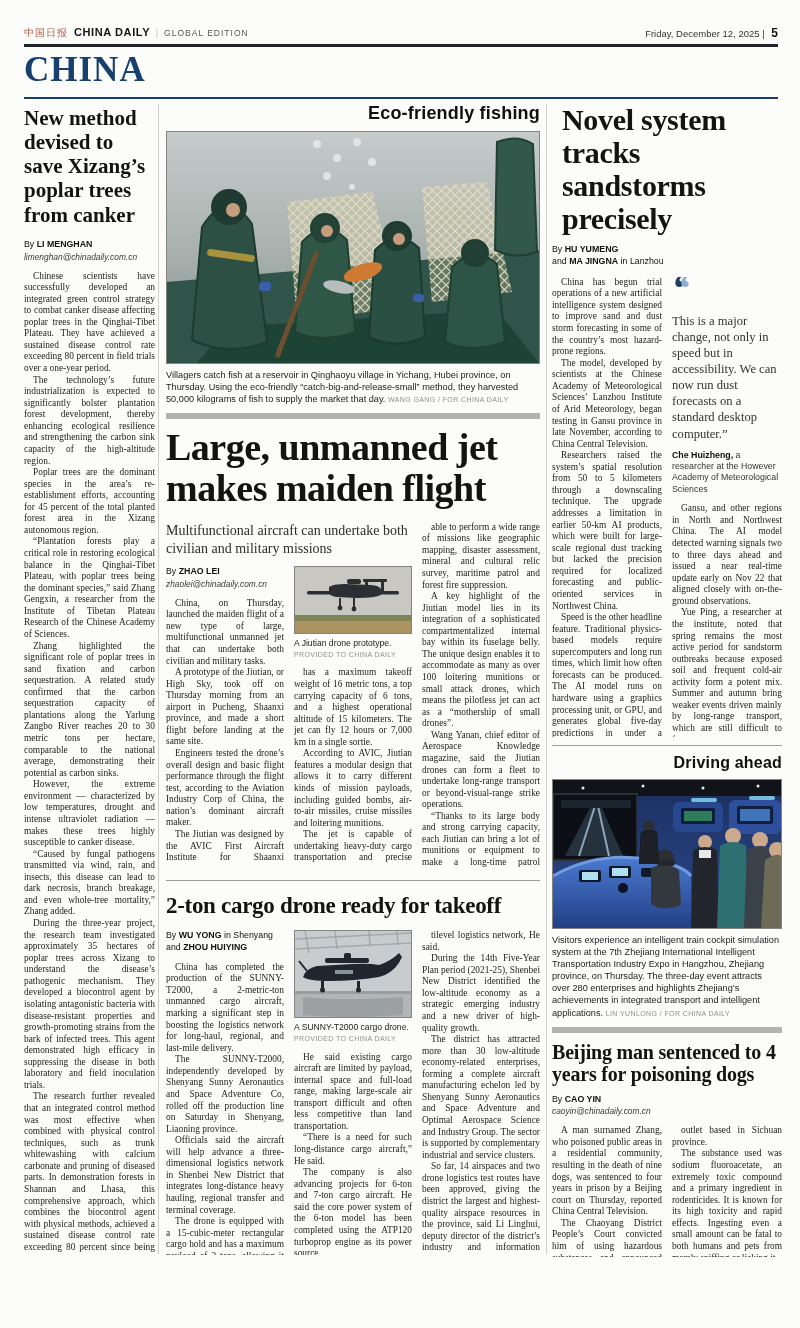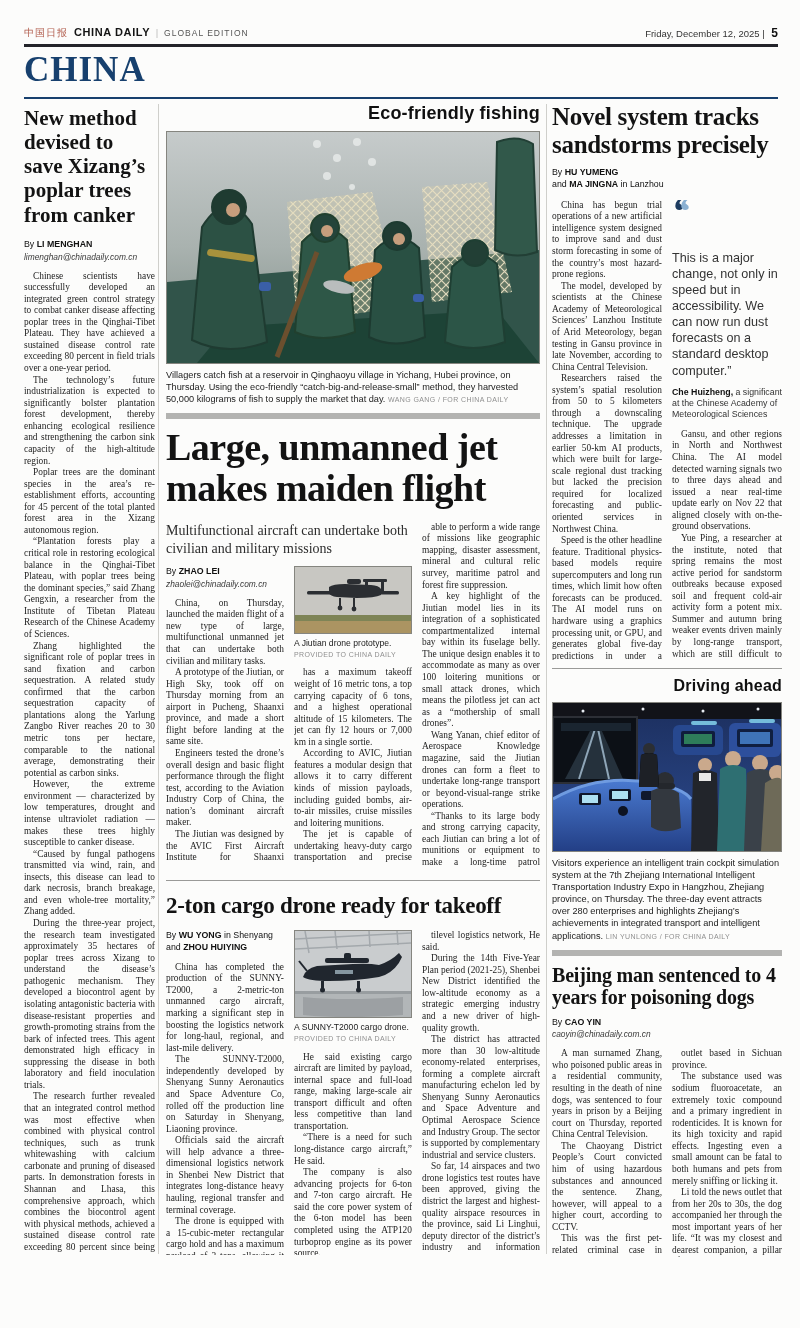--- a/index.html
+++ b/index.html
@@ -74,7 +74,7 @@
 
   
   .right{position:absolute;left:552px;top:103px;width:230px;height:1154px;overflow:hidden;}
-  .sand-headline{font-size:25px;line-height:1.1;letter-spacing:-.3px;}
+  .sand-headline{font-size:30px;line-height:1.1;letter-spacing:-.3px;margin-left:10px;}
   .sand-byline{margin-top:9px;}
   .sand-grid{display:flex;gap:10px;margin-top:9px;}
   .sand-col{width:110px;overflow:hidden;height:460px;}

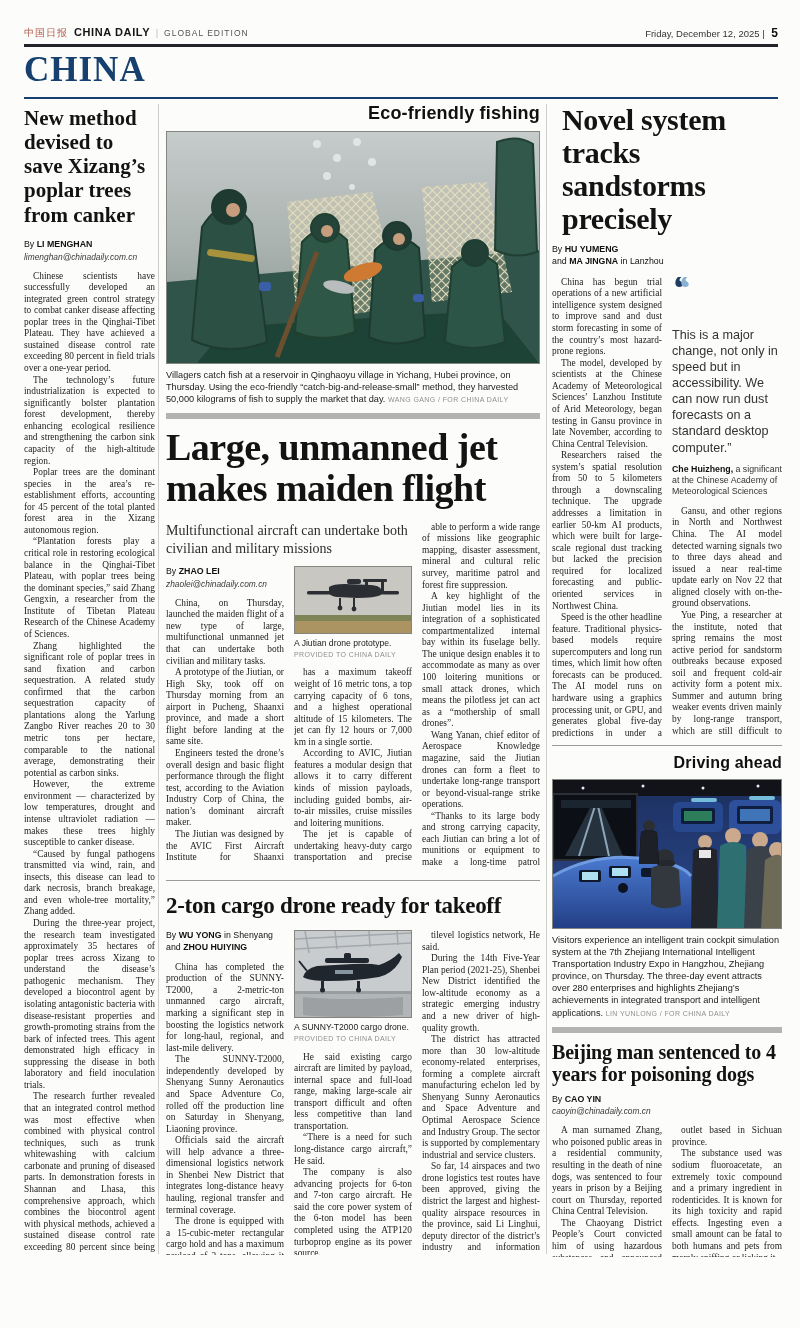--- a/index.html
+++ b/index.html
@@ -81,7 +81,7 @@
   .quote-marks{font-family:"Liberation Serif",serif;font-weight:700;font-size:42px;line-height:.55;letter-spacing:-5px;height:26px;}
   .qm1{color:#1d3c60;}
   .qm2{color:#8ab0d2;}
-  .quote-text{font-family:Liberation Sans, sans-serif;font-size:12.6px;line-height:1.28;color:#333;margin-top:24px;}
+  .quote-text{font-family:Liberation Serif, serif;font-size:12.6px;line-height:1.28;color:#333;margin-top:10px;}
   .quote-attr{font-family:"Liberation Sans",sans-serif;font-size:8.8px;line-height:1.3;color:#333;margin-top:8px;margin-bottom:8px;}
   .quote-attr b{font-weight:700;color:#111;}
   .driving-rule{margin-top:8px;}

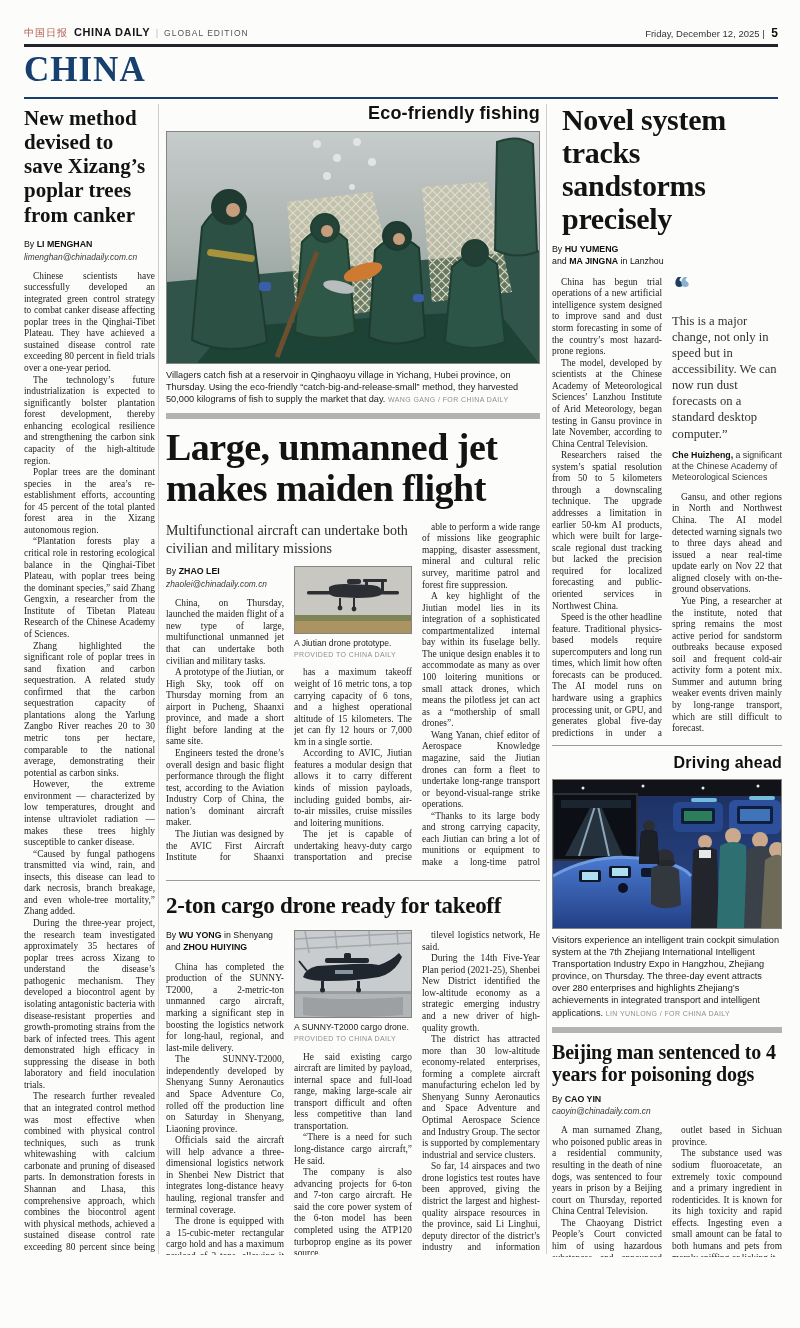--- a/index.html
+++ b/index.html
@@ -340,7 +340,7 @@
     <div class="sand-col">
       <div class="quote-marks"><span class="qm1">‘</span><span class="qm2">‘</span></div>
       <div class="quote-text">This is a major change, not only in speed but in accessibility. We can now run dust forecasts on a standard desktop computer.”</div>
-      <div class="quote-attr"><b>Che Huizheng,</b><span> a significant at the Chinese Academy of Meteorological Sciences</span></div>
+      <div class="quote-attr"><b>Che Huizheng,</b><span> a researcher at the However Academy of Meteorological Sciences</span></div>
       <div class="body-text">
           <p class="para">Gansu, and other regions in North and Northwest China. The AI model detected warning signals two to three days ahead and issued a near real-time update early on Nov 22 that aligned closely with on-the-ground observations.</p>
           <p class="para">Yue Ping, a researcher at the institute, noted that spring remains the most active period for sandstorm outbreaks because exposed soil and frequent cold-air activity form a potent mix. Summer and autumn bring weaker events driven mainly by long-range transport, which are still difficult to forecast.</p>

